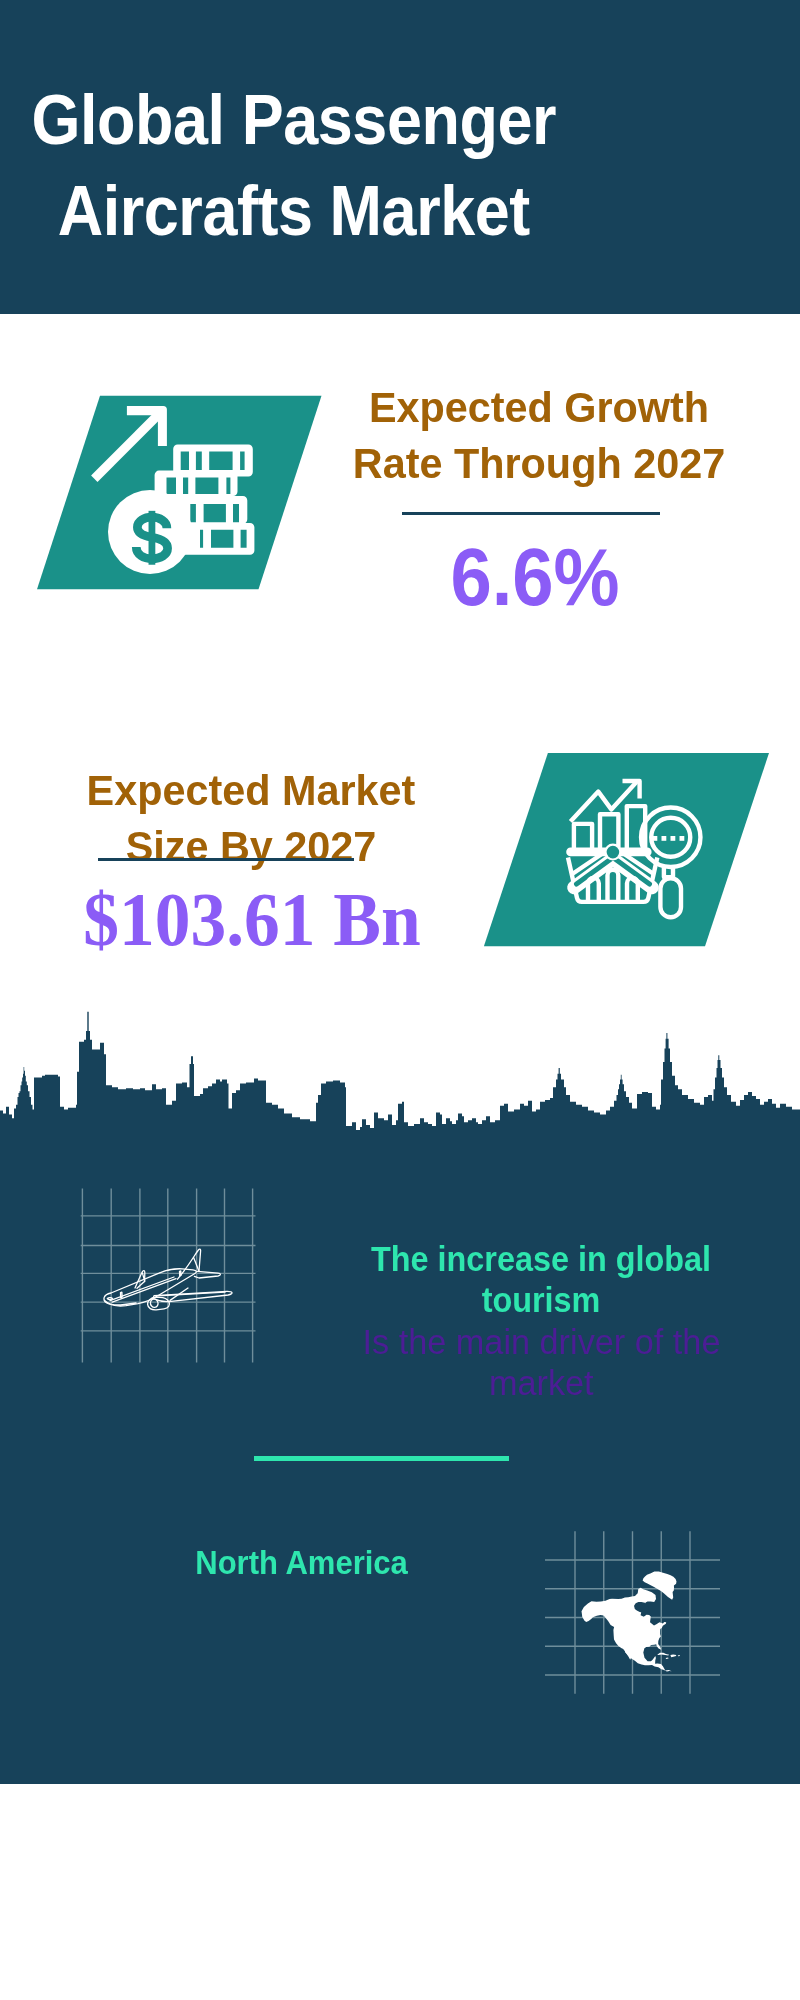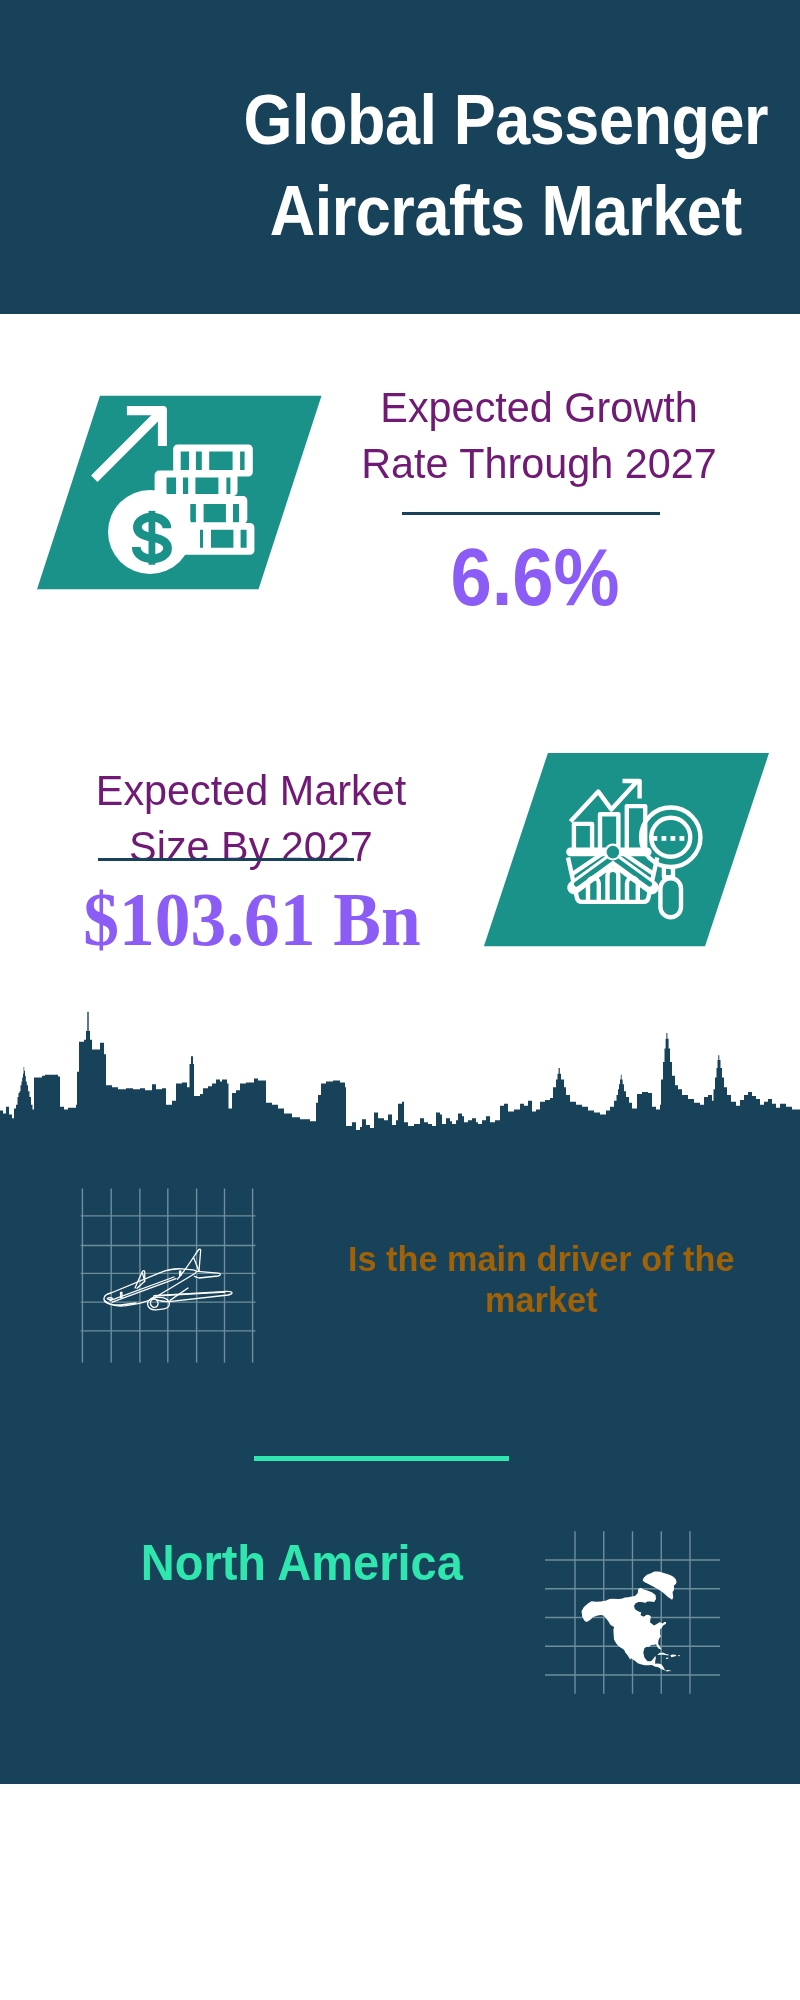--- a/index.html
+++ b/index.html
@@ -15,7 +15,7 @@
   .header {
     position:absolute; left:0; top:0; width:800px; height:314px;
     background:#17425a;
-    display:flex; flex-direction:column; align-items:flex-end; justify-content:center;
+    display:flex; flex-direction:column; align-items:flex-start; justify-content:center;
   }
   .header h1 {
     color:#ffffff; font-size:70.5px; font-weight:bold; line-height:91px;

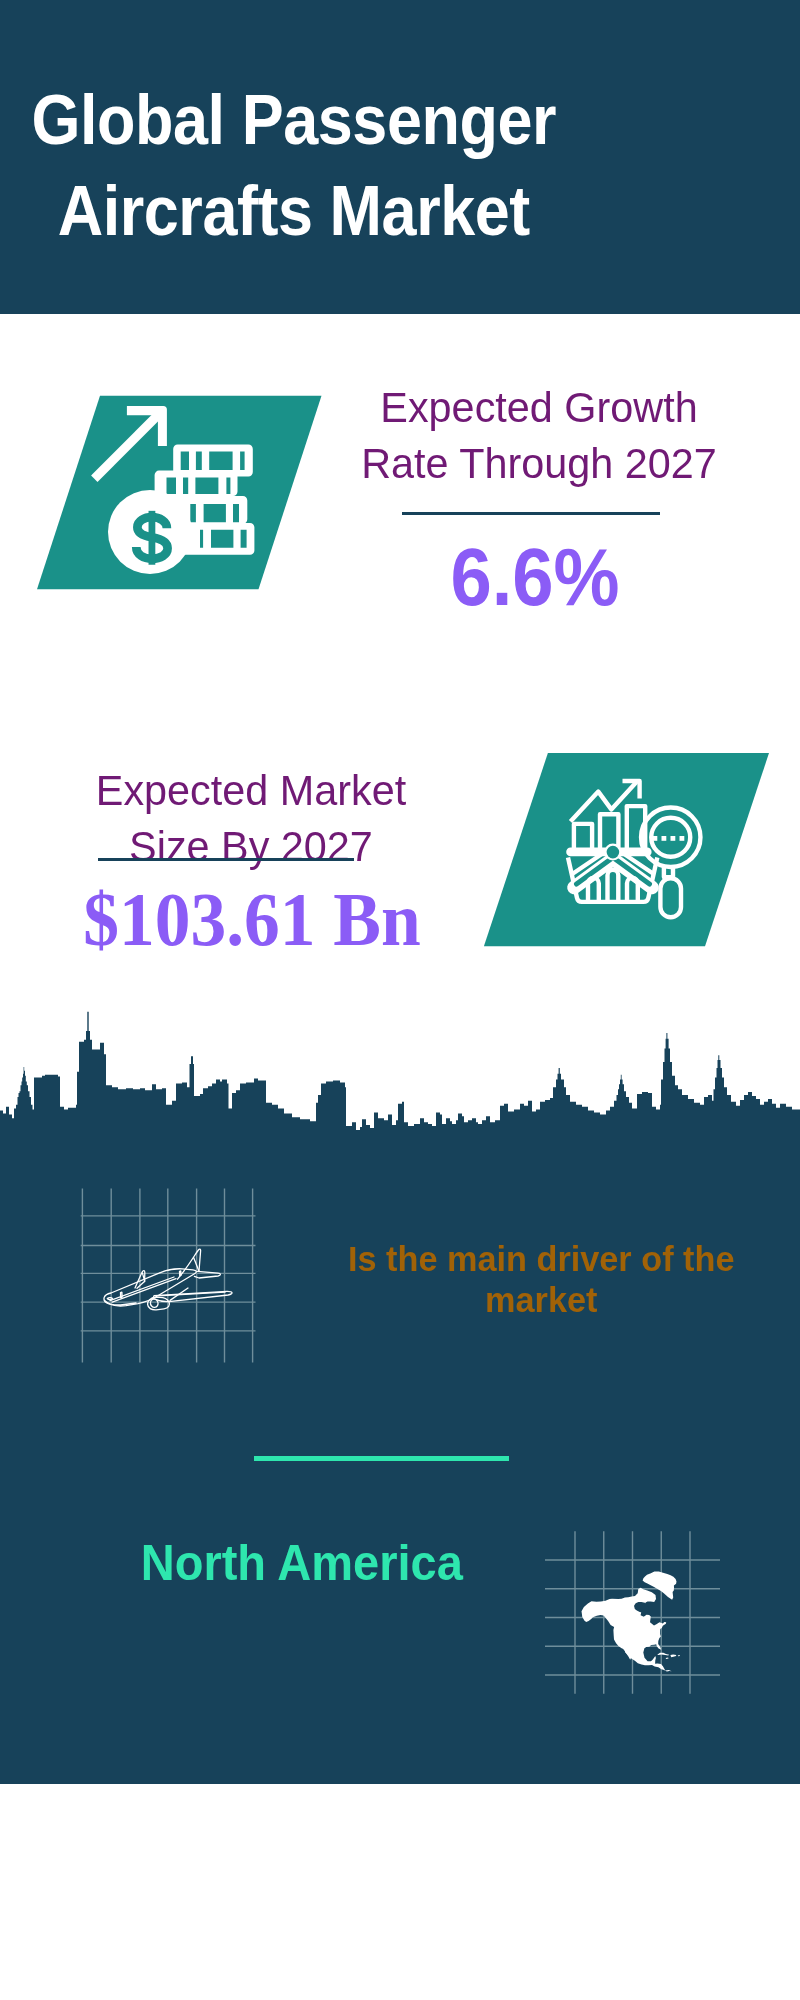--- a/index.html
+++ b/index.html
@@ -29,7 +29,7 @@
 
   
   .statlbl {
-    position:absolute; color:#701a75; font-weight:normal;
+    position:absolute; color:#a16207; font-weight:bold;
     font-size:43px; line-height:56.5px; text-align:center;
     white-space:nowrap;
   }

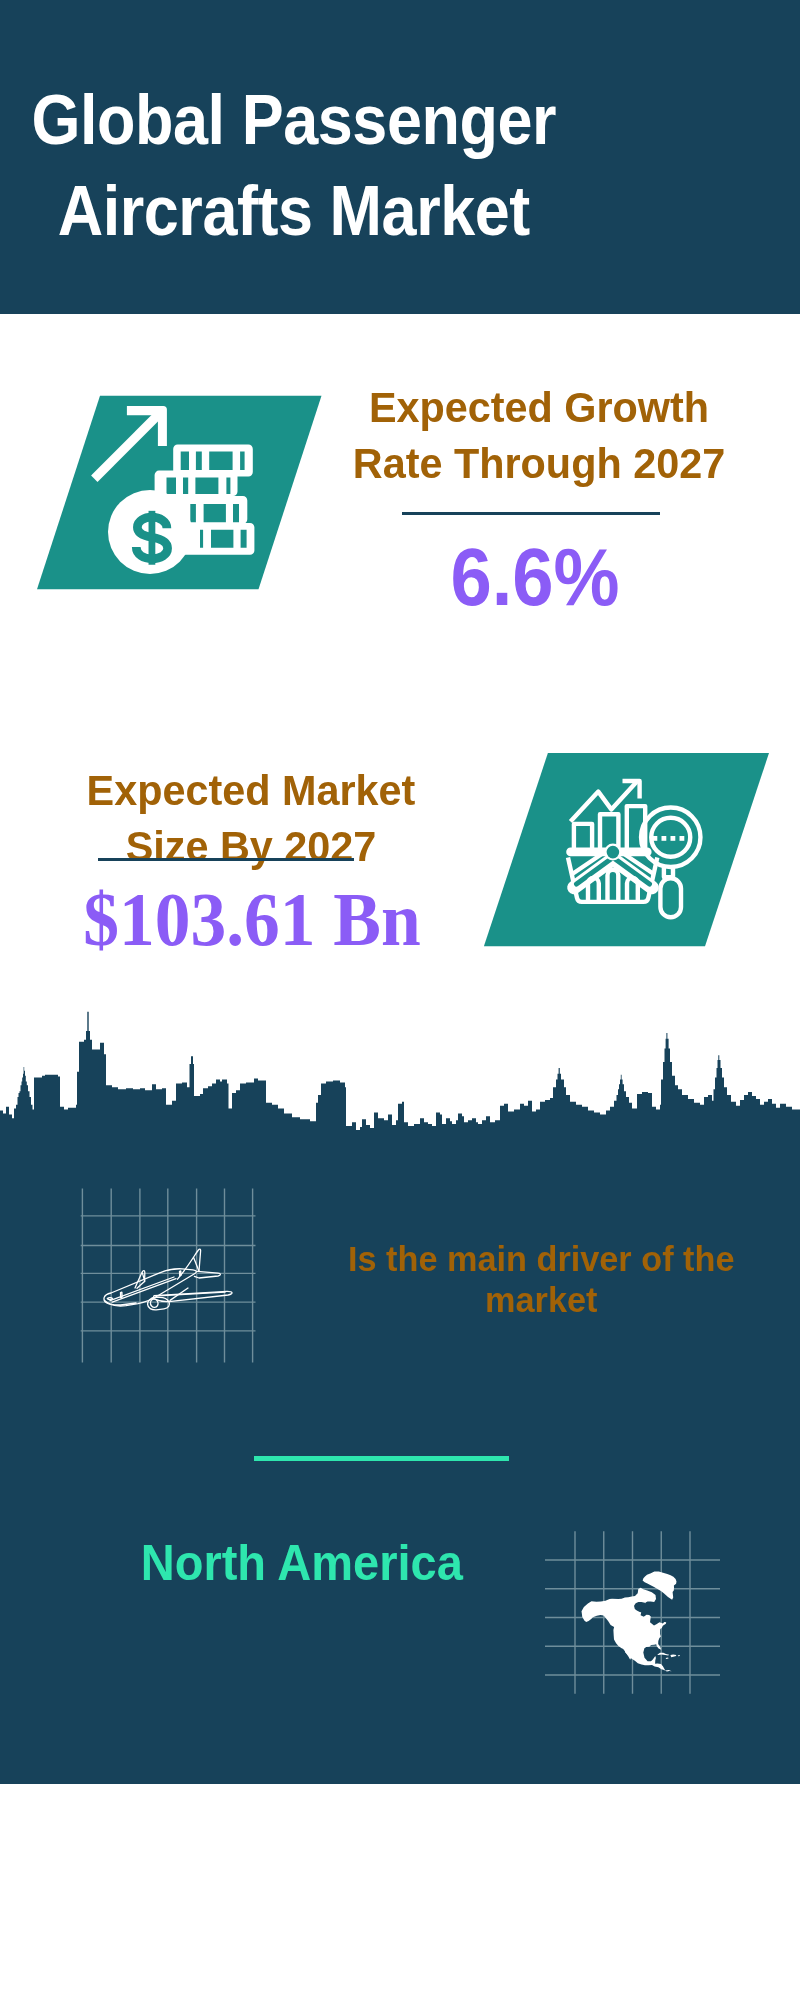--- a/index.html
+++ b/index.html
@@ -212,6 +212,7 @@
   </svg>
 
   <div class="darktxt" style="left:331px;top:1238.5px;width:420px;">
+    <div class="hl"><span>The increase in global tourism</span></div>
     <div class="nm"><span>Is the main driver of the</span><br><span>market</span></div>
   </div>
   <div class="greenrule" style="left:254px;top:1456px;width:255px;height:5px;"></div>

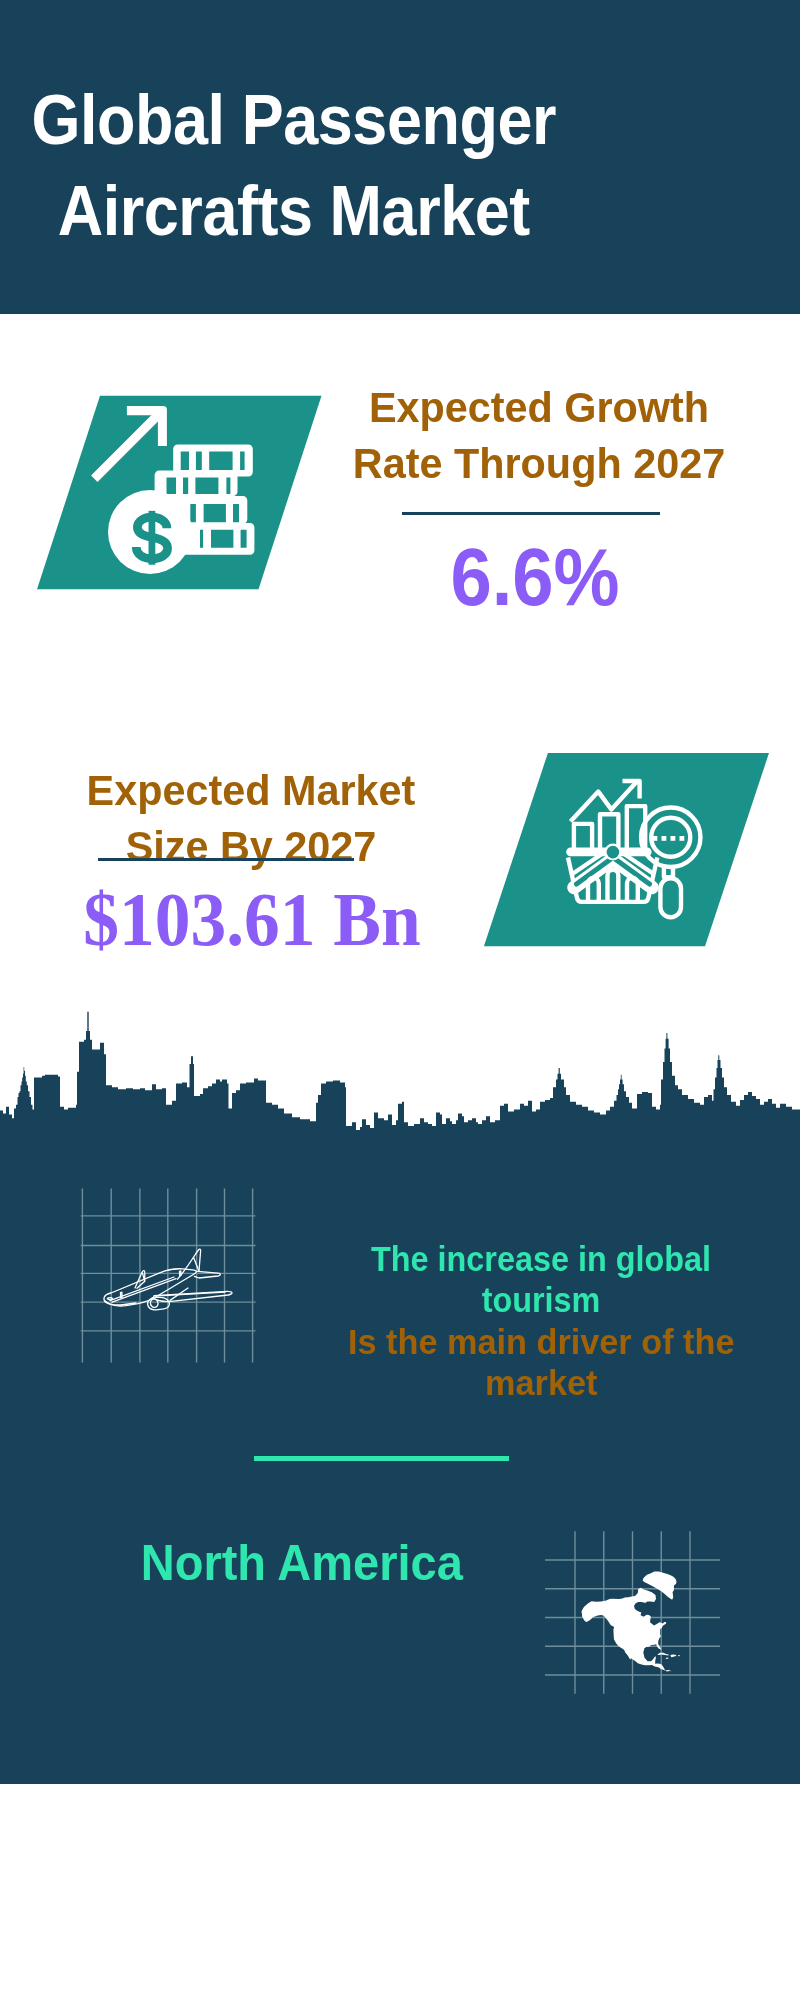--- a/index.html
+++ b/index.html
@@ -51,7 +51,7 @@
   .darktxt .hl { color:#2ee6ae; font-weight:bold; }
   .darktxt .hl > span { display:inline-block; transform:scaleX(0.912); }
   .darktxt .nm > span { display:inline-block; transform:scaleX(0.965); }
-  .darktxt .nm { color:#a16207; font-weight:bold; }
+  .darktxt .nm { color:#4c1d95; font-weight:normal; }
   .greenrule { position:absolute; height:4px; background:#2ee6ae; }
 </style>
 </head>

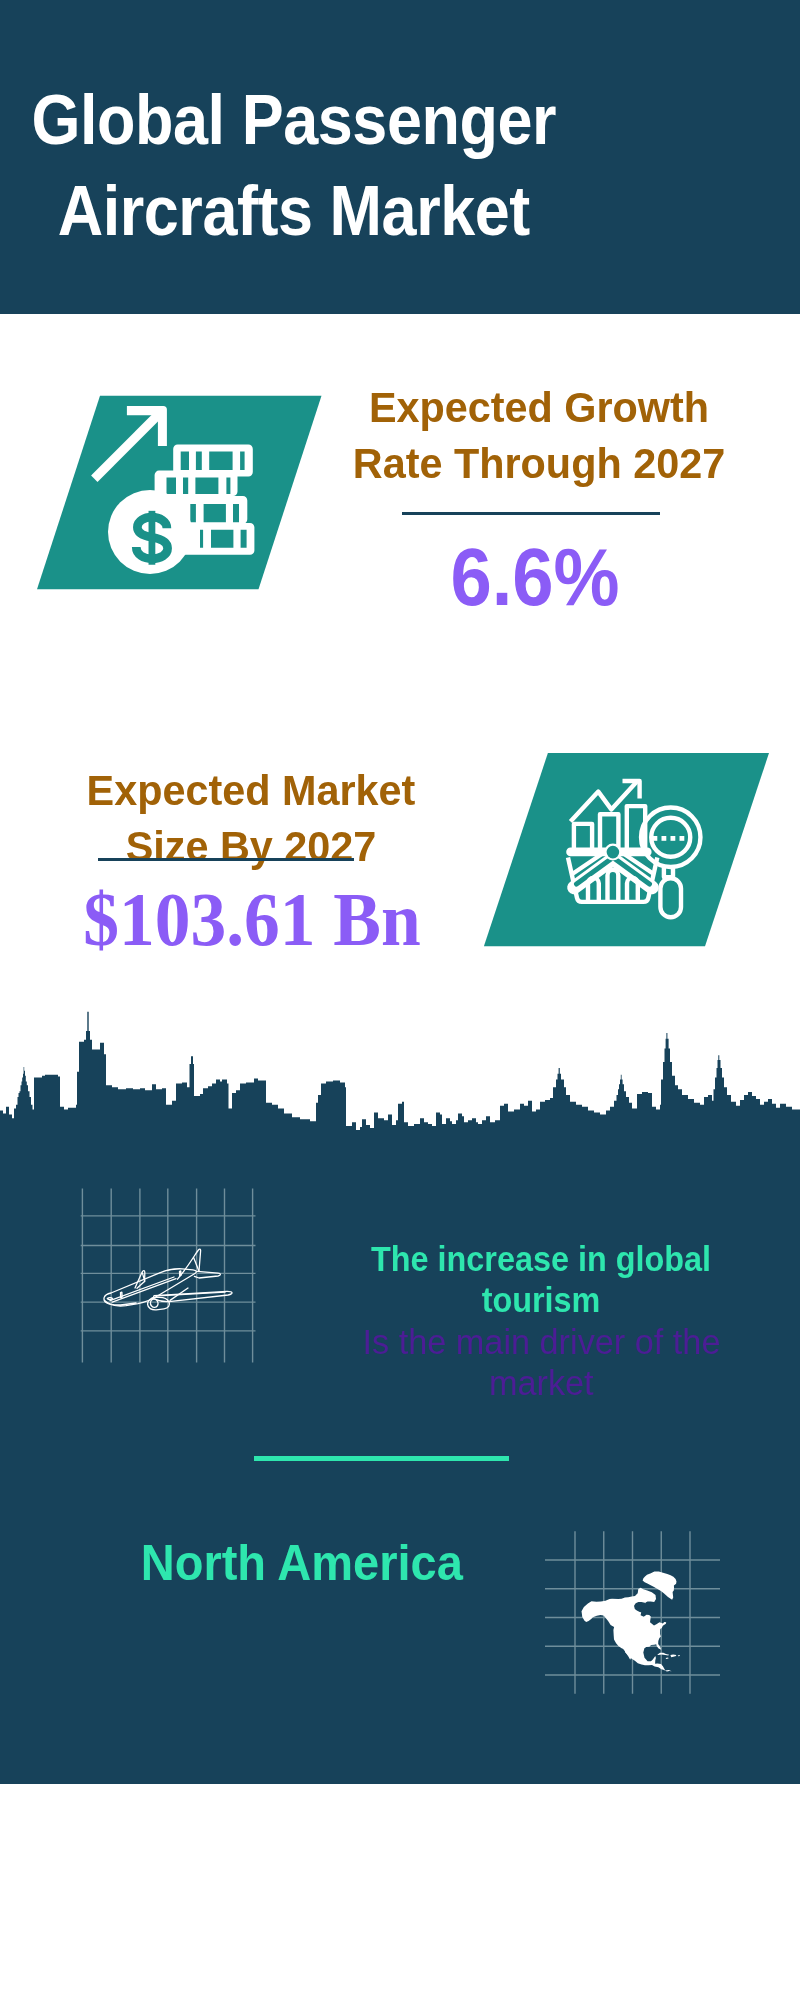--- a/index.html
+++ b/index.html
@@ -236,7 +236,7 @@
     </g>
   </svg>
 
-  <div class="darktxt" style="left:13px;top:1537.5px;width:560px;font-size:50px;line-height:50.5px;">
+  <div class="darktxt" style="left:13px;top:1537.5px;width:560px;font-size:33px;line-height:50.5px;">
     <div class="hl"><span style="transform:scaleX(0.94) translateX(9px)">North America</span></div>
   </div>
 

